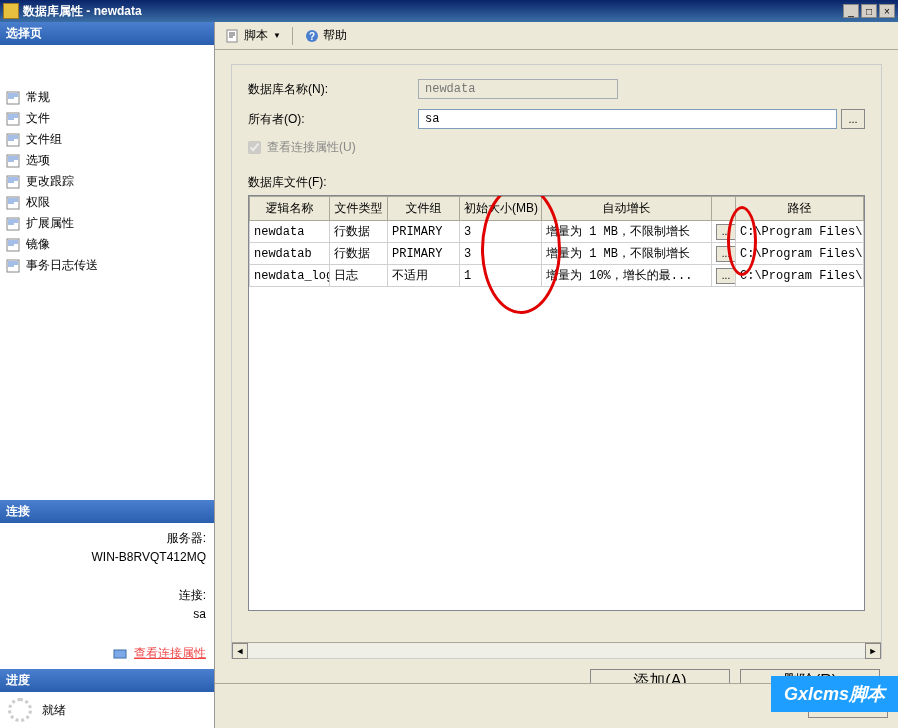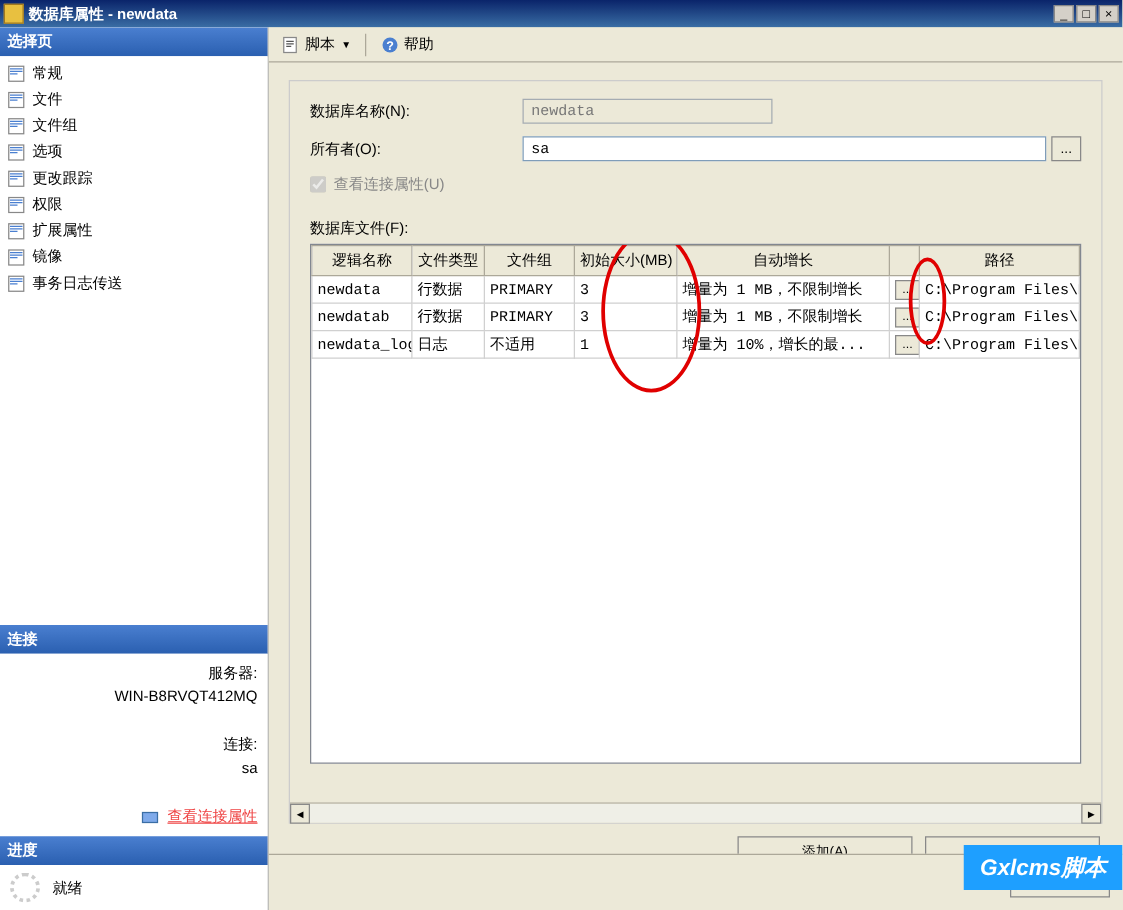--- a/index.html
+++ b/index.html
@@ -12,7 +12,7 @@
 .main { display: flex; height: calc(100% - 22px); }
 .left-panel { width: 215px; background: #fff; display: flex; flex-direction: column; border-right: 1px solid #999; }
 .panel-header { background: linear-gradient(#4a7fd0, #2a5fb0); color: #fff; padding: 3px 6px; font-size: 12px; font-weight: bold; }
-.nav-list { flex: 1; padding: 3px 0; background: #fff; }
+.nav-list { flex: 1; padding: 3px 0; background: #fff; margin-top: 39px; }
 .nav-item { display: flex; align-items: center; padding: 2px 6px; cursor: pointer; }
 .nav-item .nav-icon { width: 16px; height: 14px; margin-right: 4px; display: inline-block; }
 .nav-icon svg { width: 16px; height: 14px; }

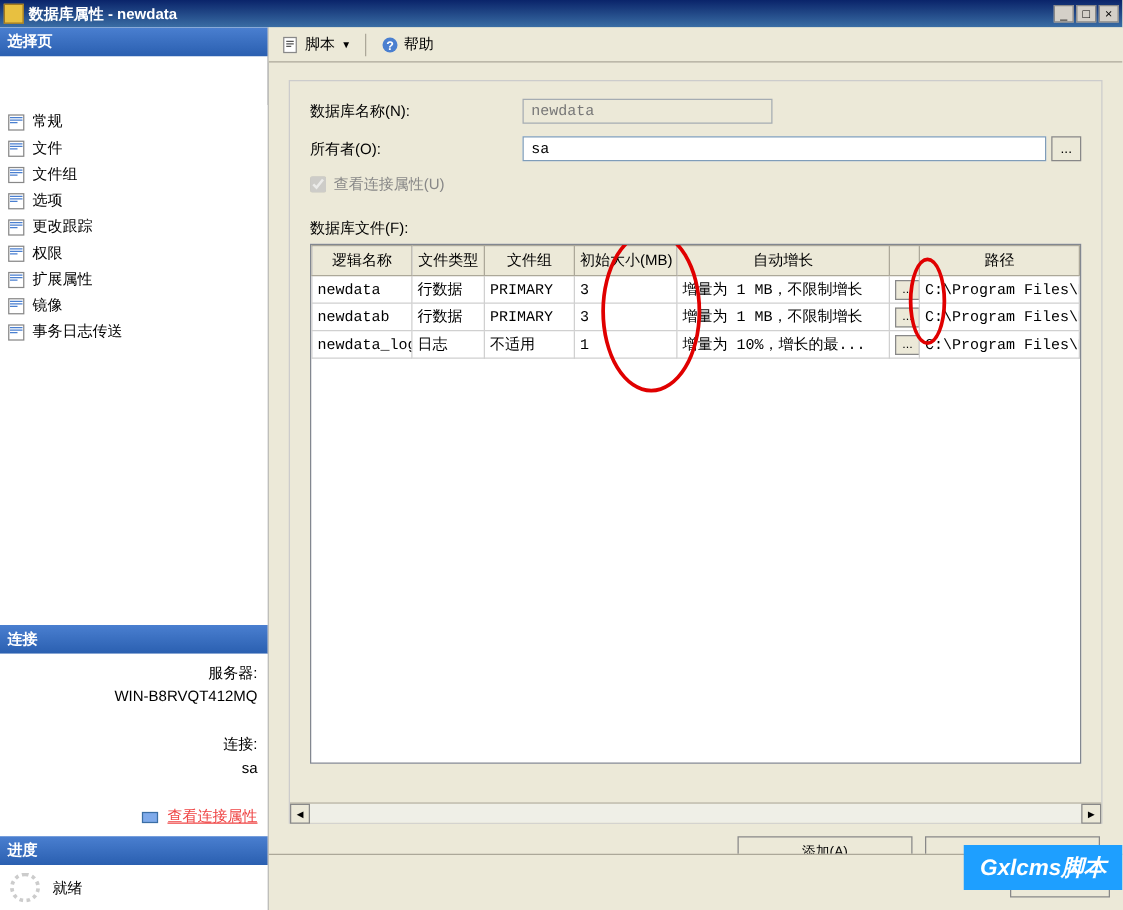--- a/index.html
+++ b/index.html
@@ -43,7 +43,7 @@
 .cell-btn { width: 20px; background: #ece9d8; border: 1px solid #888; font-size: 10px; cursor: pointer; height: 16px; line-height: 10px; }
 .ellipse-annot { position: absolute; border: 3px solid #e00000; border-radius: 50%; pointer-events: none; }
 .actions { display: flex; justify-content: flex-end; gap: 10px; padding: 10px 2px; }
-.actions button { width: 140px; height: 24px; background: #ece9d8; border: 1px solid #888; cursor: pointer; font-size: 11px; }
+.actions button { width: 140px; height: 24px; background: #ece9d8; border: 1px solid #888; cursor: pointer; font-size: 16px; }
 .footer { border-top: 1px solid #aca899; padding: 10px; display: flex; justify-content: flex-end; gap: 10px; position: relative; }
 .footer button { width: 80px; height: 24px; background: #ece9d8; border: 1px solid #888; cursor: pointer; font-size: 12px; }
 .watermark { position: absolute; right: 0; bottom: 16px; background: #1e9fff; color: #fff; font-weight: bold; padding: 6px 13px; font-size: 18px; font-style: italic; }

